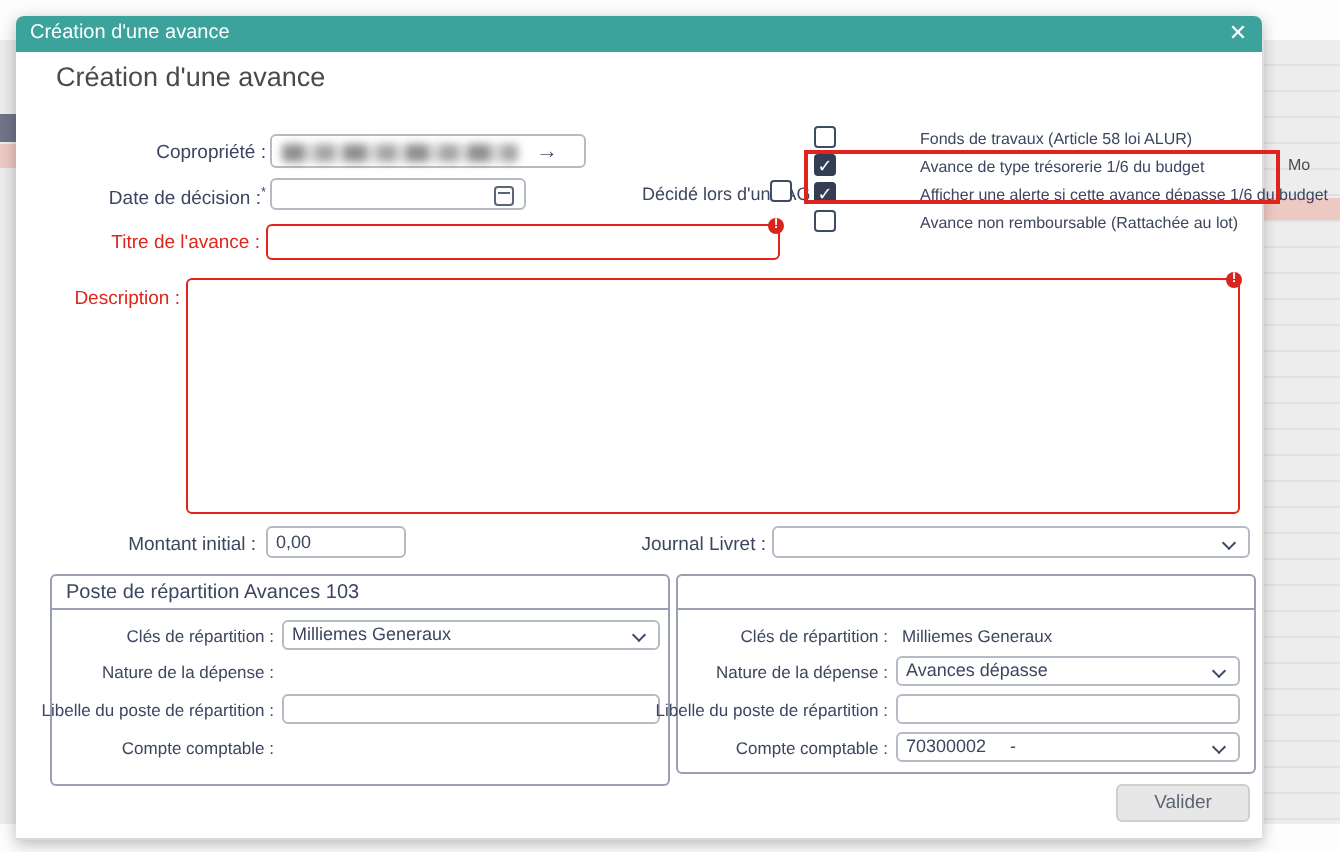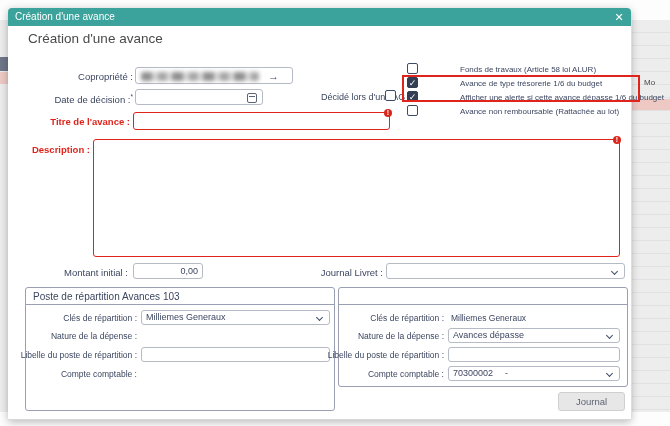--- a/index.html
+++ b/index.html
@@ -23,7 +23,7 @@
   .heading { left:28px; top:31px; font-size:13.5px; color:#4a4a4a; }
 
   .lbl { color:#3c4660; font-size:9.5px; text-align:right; white-space:nowrap; }
-  .lbl.red, .red-t { color:#e0241b;font-weight:bold; }
+  .lbl.red, .red-t { color:#e0241b; }
   .lbl sup { font-size:6.5px; }
 
   .field { background:#fff; border:1px solid #b6bac4; border-radius:3px; font-size:9px; color:#3c4660; }

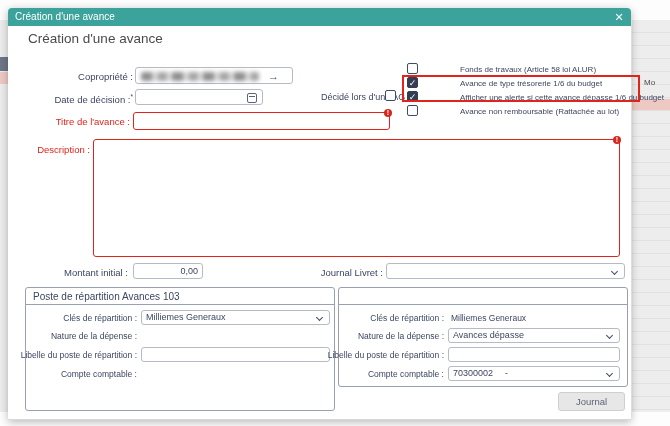--- a/index.html
+++ b/index.html
@@ -66,7 +66,7 @@
 
   .inp { font-family:"Liberation Sans", sans-serif; font-size:9px; color:#3c4660; border:none; outline:none;
          background:transparent; width:100%; height:100%; padding:0 4px; }
-  .inp.num { text-align:right; }
+  .inp.num { }
 
   .btn { background:#e7e7e7; border:1px solid #cfcfcf; border-radius:3px; color:#5d6473; font-size:9.5px;
          text-align:center; line-height:17px; cursor:pointer; }

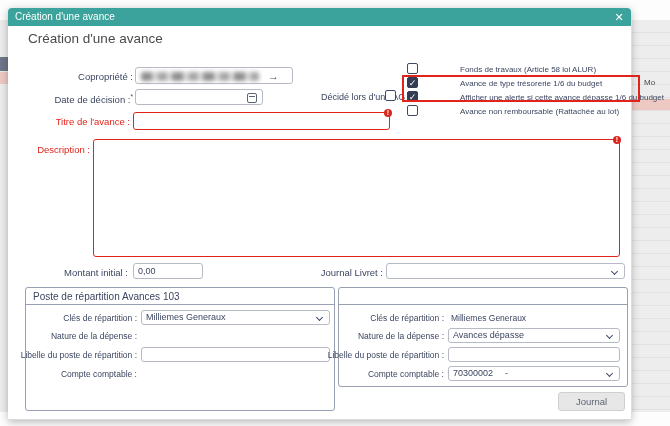--- a/index.html
+++ b/index.html
@@ -130,7 +130,7 @@
     <div class="chev"></div>
   </div>
 
-  <div class="abs panel" style="left:25px;top:287px;width:310px;height:124px">
+  <div class="abs panel" style="left:25px;top:287px;width:310px;height:106px">
     <div class="abs panel-title">Poste de répartition Avances 103</div>
     <div class="abs panel-sep"></div>
     <div class="abs plbl" style="right:197px;top:25px">Clés de répartition :</div>

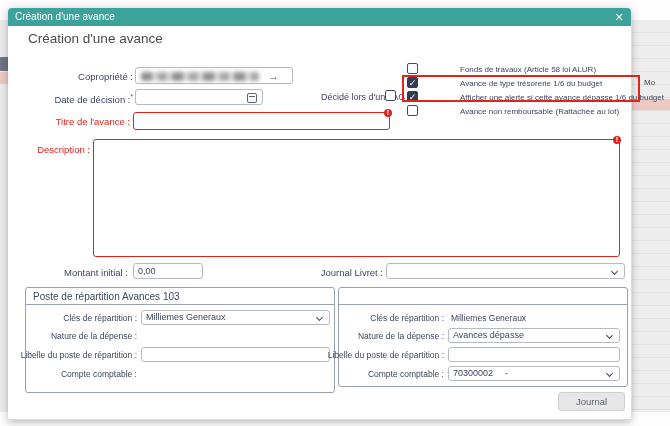--- a/index.html
+++ b/index.html
@@ -166,7 +166,7 @@
     </div>
   </div>
 
-  <div class="abs btn" style="left:558px;top:392px;width:67px;height:19px">Journal</div>
+  <div class="abs btn" style="left:558px;top:392px;width:67px;height:19px">Valider</div>
 
 </div>
 

